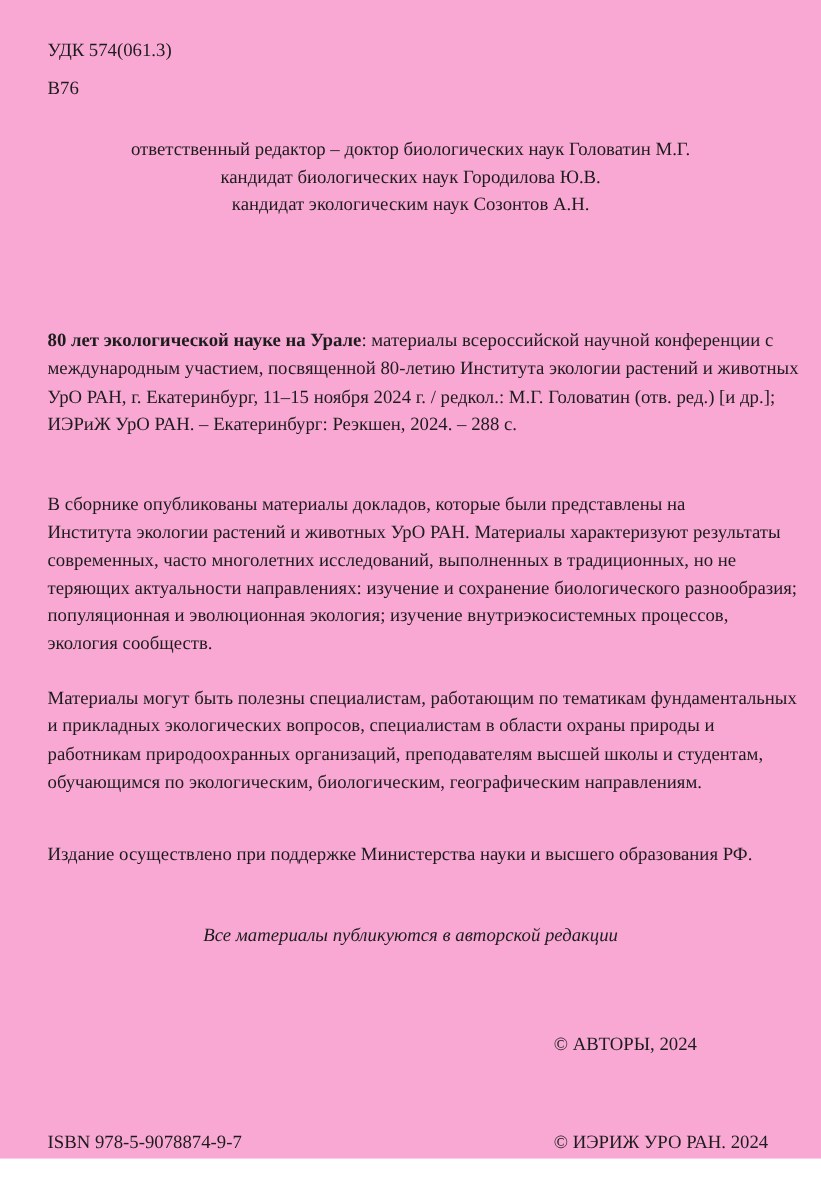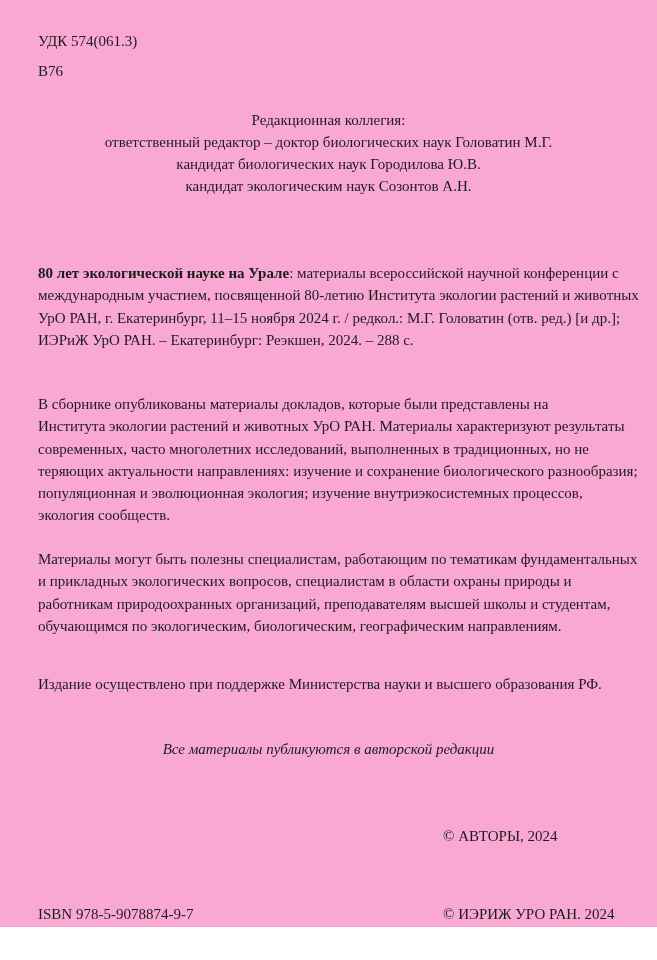--- a/index.html
+++ b/index.html
@@ -44,7 +44,6 @@
   <div id="author-mark" class="abs left-col line">В76</div>
 
   <div id="editorial" class="abs center">
-    <div class="line">Редакционная коллегия:</div>
     <div class="line">ответственный редактор – доктор биологических наук Головатин М.Г.</div>
     <div class="line">кандидат биологических наук Городилова Ю.В.</div>
     <div class="line">кандидат экологическим наук Созонтов А.Н.</div>

